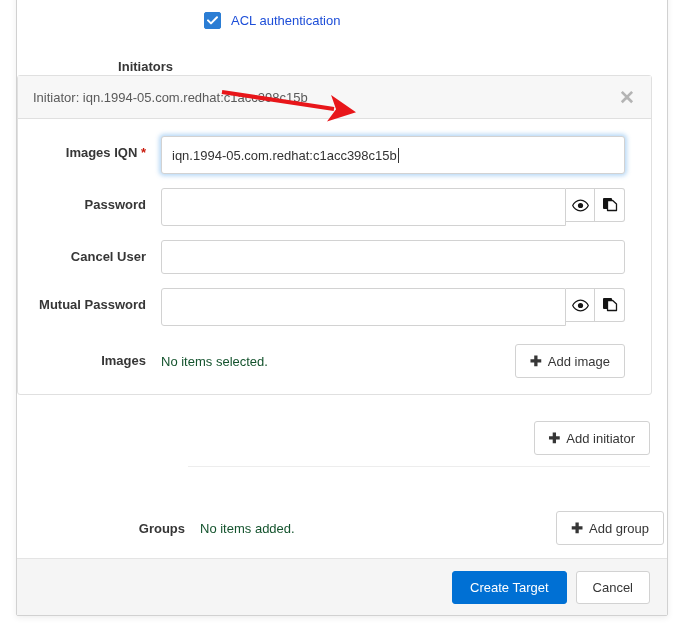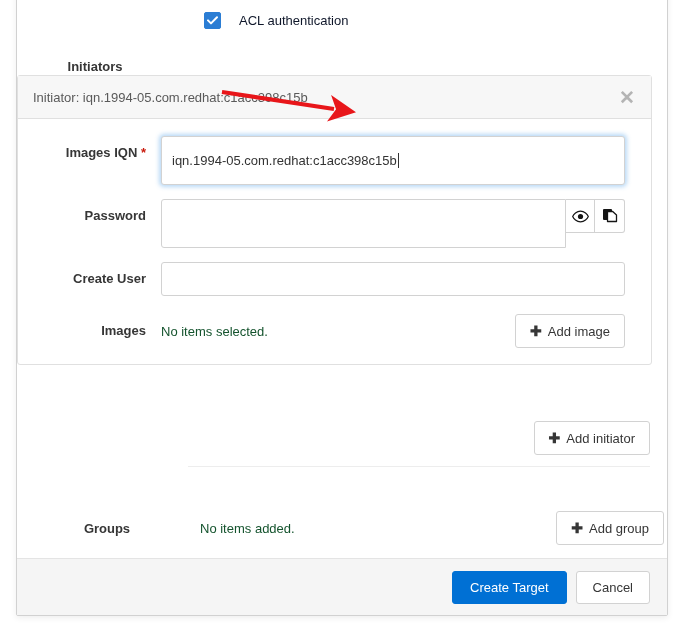--- a/index.html
+++ b/index.html
@@ -92,9 +92,9 @@
   }
   .cbx svg { display: block; }
   .acl-label {
-    margin-left: 18px;
-    font-size: 13px;
-    color: #0f172a;
+    margin-left: 10px;
+    font-size: 13px;
+    color: #1d4ed8;
     font-weight: normal;
   }
 

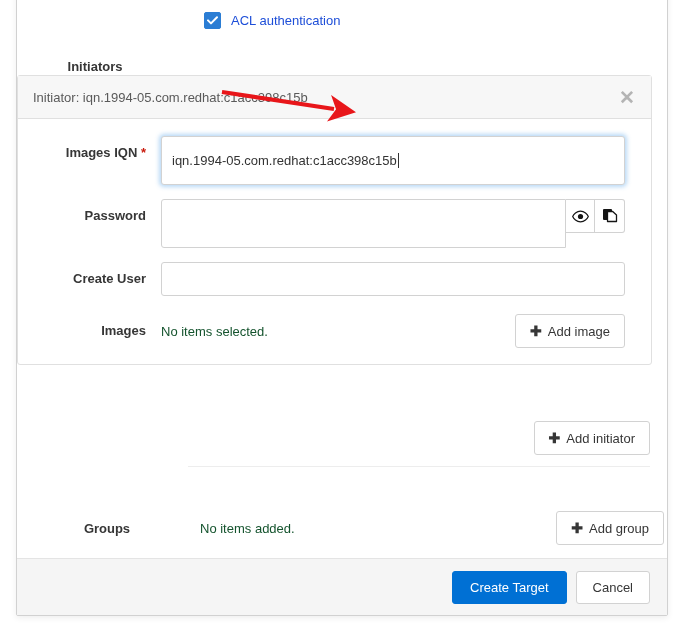--- a/index.html
+++ b/index.html
@@ -59,7 +59,7 @@
   .form-label {
     width: 171px;
     min-width: 171px;
-    text-align: center;
+    text-align: right;
     padding-right: 15px;
     box-sizing: border-box;
     font-weight: bold;

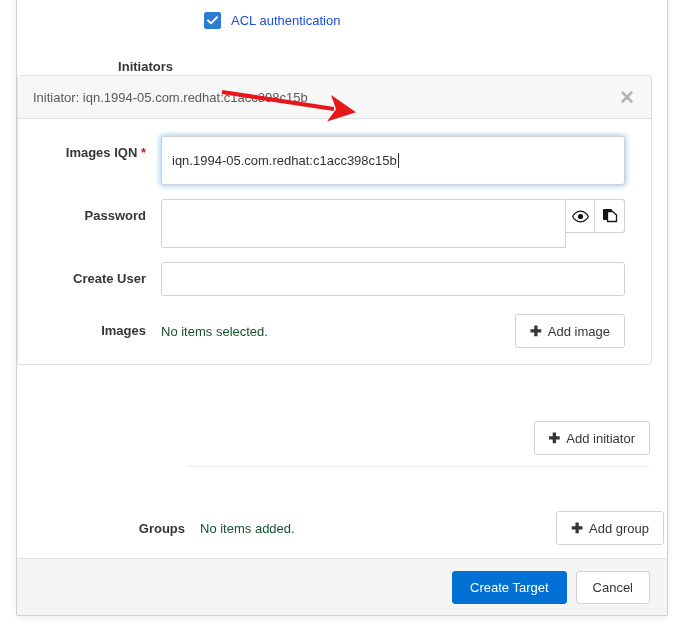--- a/index.html
+++ b/index.html
@@ -189,7 +189,7 @@
   }
   .inp-display {
     width: 100%;
-    height: 49px;
+    height: 38px;
     border: 1px solid #d2d2d2;
     border-radius: 3px;
     box-sizing: border-box;

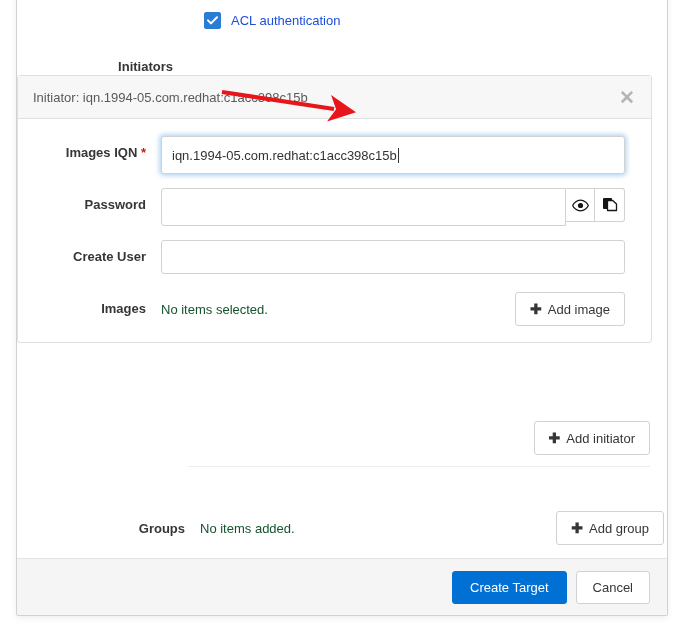--- a/index.html
+++ b/index.html
@@ -354,7 +354,7 @@
             </div>
 
             <div class="prow">
-              <div class="plabel">Create User</div>
+              <div class="plabel">Cancel User</div>
               <div class="pctl">
                 <input class="inp" type="text" placeholder="" style="">
               </div>

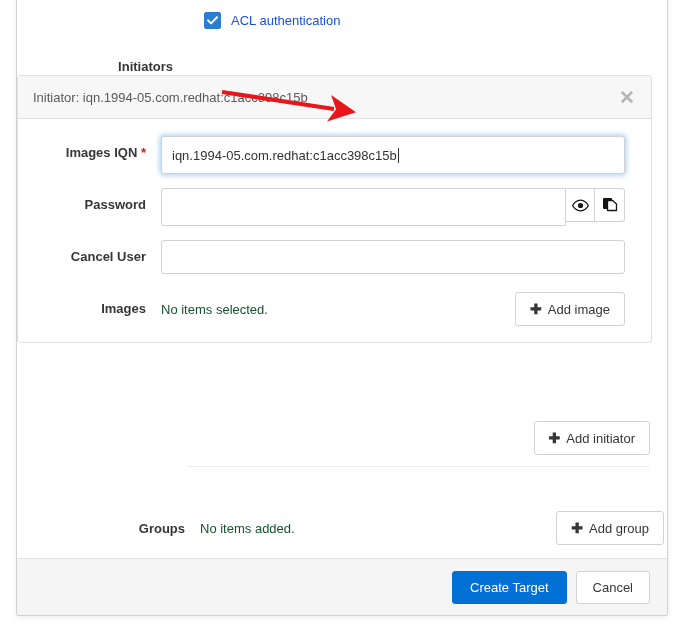--- a/index.html
+++ b/index.html
@@ -360,6 +360,26 @@
               </div>
             </div>
 
+            <div class="prow">
+              <div class="plabel">Mutual Password</div>
+              <div class="pctl">
+                <div class="input-group">
+                  <div class="inp-display"></div>
+                  <div class="igbtn">
+                    <svg width="17" height="13" viewBox="0 0 17 13">
+                      <path d="M8.5 1.2C4.6 1.2 1.6 4.3 0.7 6.5c0.9 2.2 3.9 5.3 7.8 5.3s6.9-3.1 7.8-5.3c-0.9-2.2-3.9-5.3-7.8-5.3z" fill="none" stroke="#151515" stroke-width="1.2"></path>
+                      <circle cx="8.5" cy="6.5" r="2.6" fill="#151515"></circle>
+                    </svg>
+                  </div>
+                  <div class="igbtn">
+                    <svg width="16" height="16" viewBox="0 0 16 16">
+                      <rect x="1" y="1" width="9" height="11" rx="1" fill="#151515"></rect>
+                      <path d="M5.5 3.5h5.2L14.5 7v6.5H5.5z" fill="#ffffff" stroke="#151515" stroke-width="1.3" stroke-linejoin="round"></path>
+                    </svg>
+                  </div>
+                </div>
+              </div>
+            </div>
 
             <div class="prow" style="margin-top:18px;">
               <div class="plabel">Images</div>

